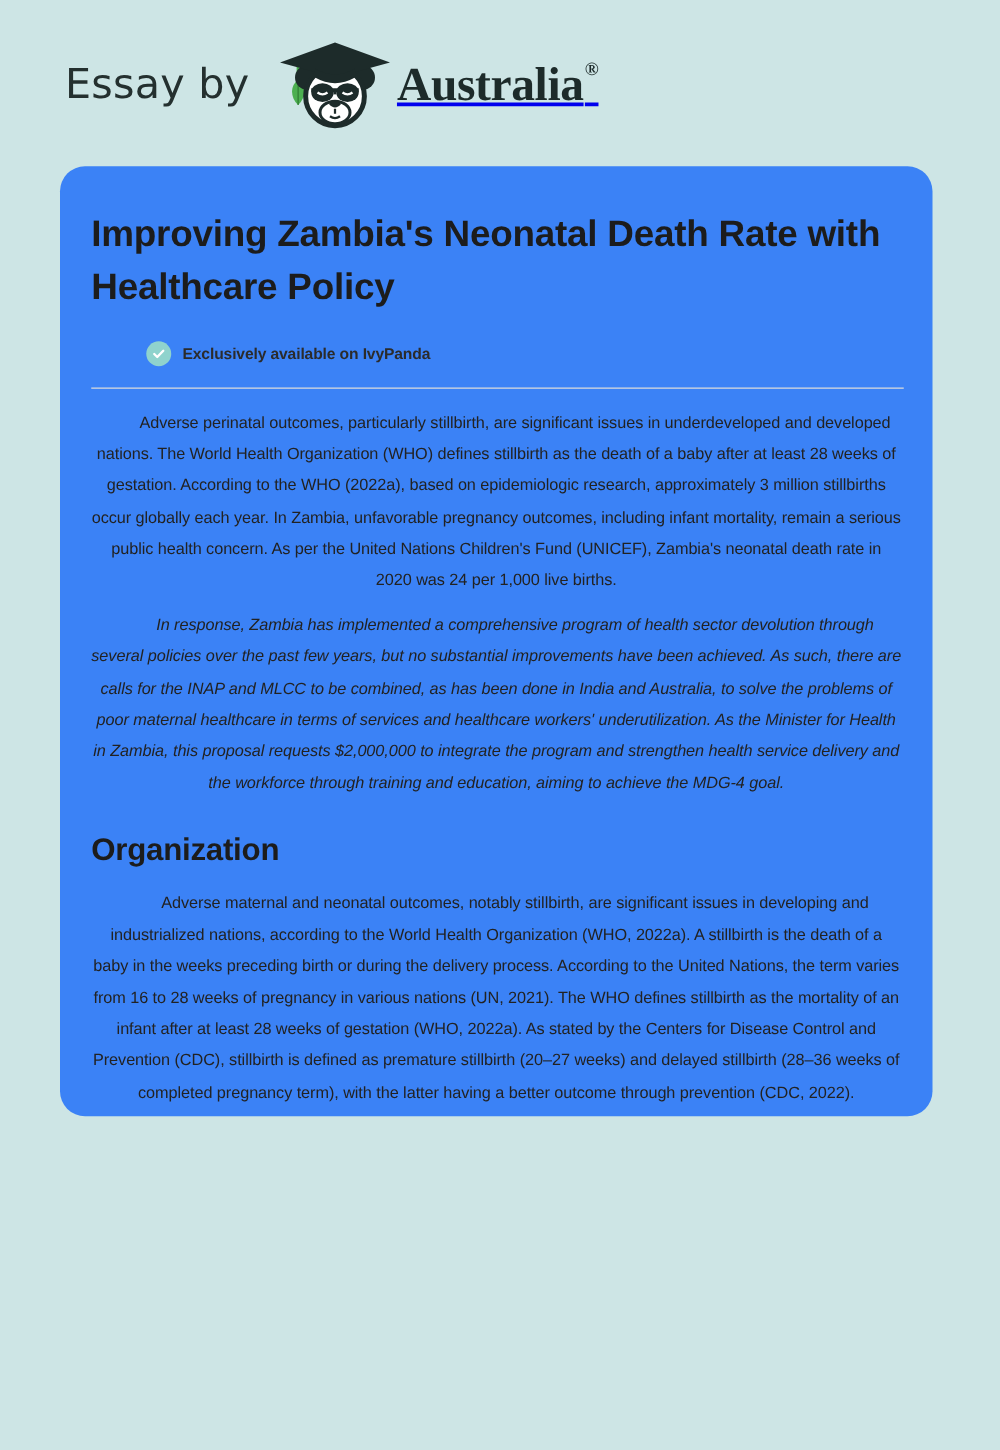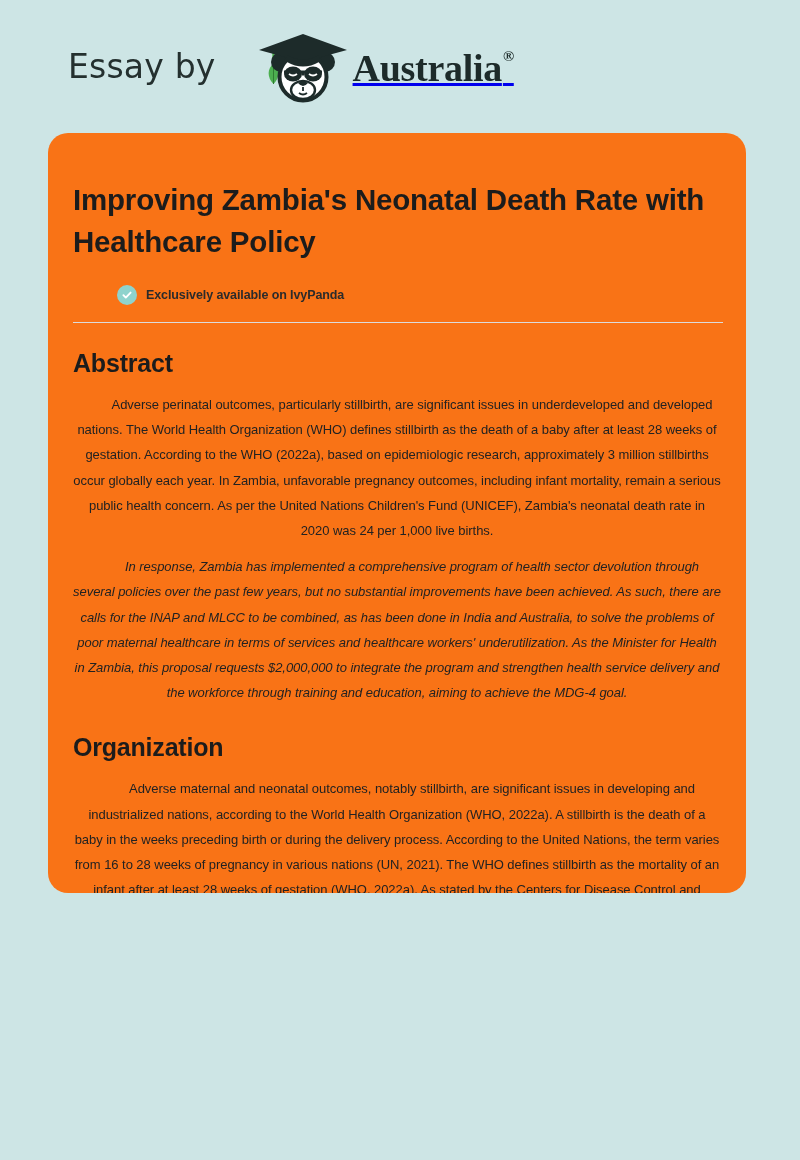--- a/index.html
+++ b/index.html
@@ -25,9 +25,8 @@
     height: 133px;
     display: flex;
     align-items: center;
-    padding-left: 68px;
+    padding-left: 52px;
     box-sizing: border-box;
-    gap: 19px;
   }
   .brand-essay-by {
     font-size: 33px;

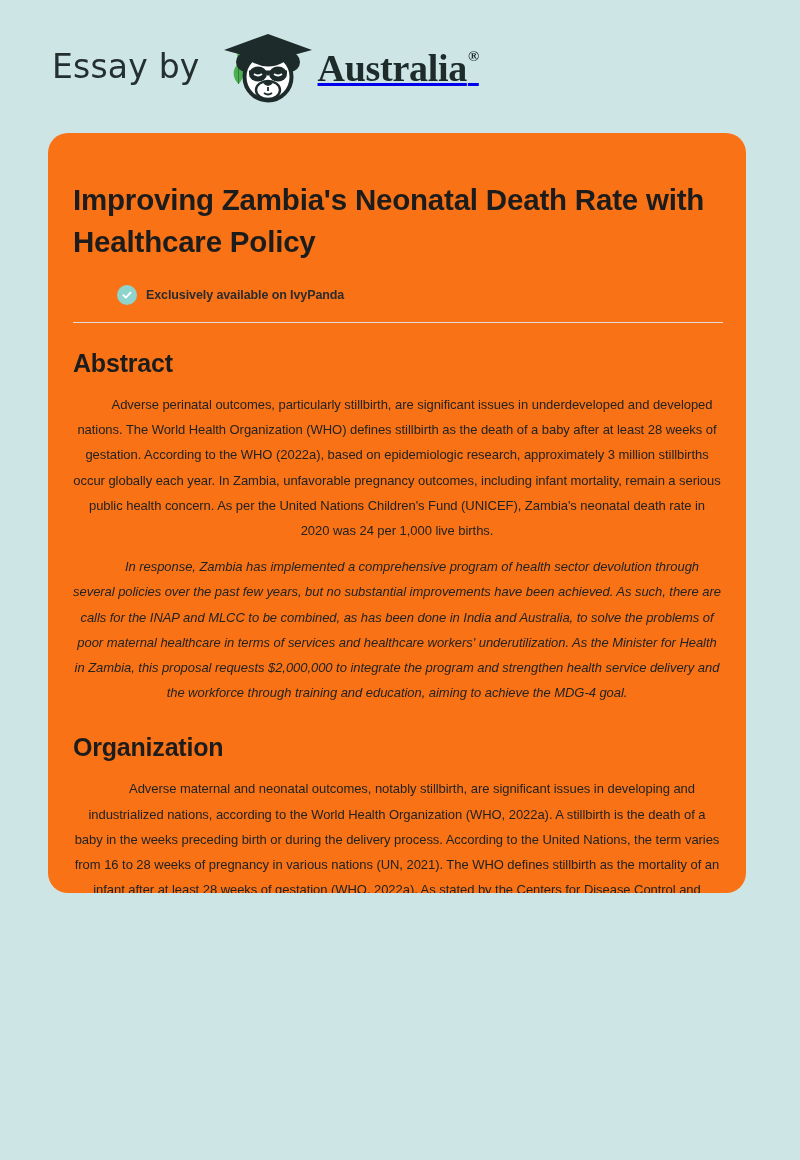--- a/index.html
+++ b/index.html
@@ -72,10 +72,10 @@
     top: 133px;
     width: 698px;
     height: 760px;
-    background: #f97316;
+    background: #3b82f6;
     border-radius: 20px;
     box-sizing: border-box;
-    padding: 12px 25px;
+    padding: 0 25px;
     overflow: hidden;
   }
   .card-inner {

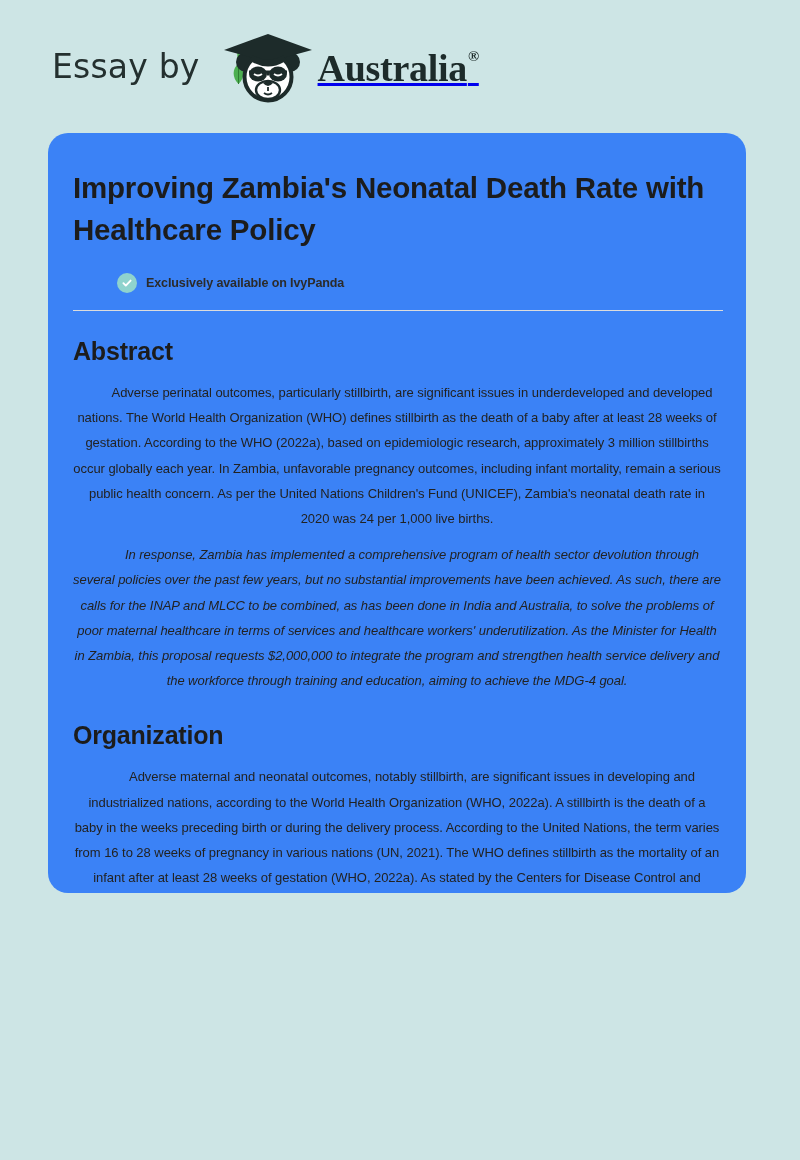--- a/index.html
+++ b/index.html
@@ -214,7 +214,6 @@
 
     <div class="divider"></div>
 
-    <h2 class="section-heading">Abstract</h2>
     <p class="body-text">Adverse perinatal outcomes, particularly stillbirth, are significant issues in underdeveloped and developed nations. The World Health Organization (WHO) defines stillbirth as the death of a baby after at least 28 weeks of gestation. According to the WHO (2022a), based on epidemiologic research, approximately 3 million stillbirths occur globally each year. In Zambia, unfavorable pregnancy outcomes, including infant mortality, remain a serious public health concern. As per the United Nations Children's Fund (UNICEF), Zambia's neonatal death rate in 2020 was 24 per 1,000 live births.</p>
     <p class="body-text">In response, Zambia has implemented a comprehensive program of health sector devolution through several policies over the past few years, but no substantial improvements have been achieved. As such, there are calls for the INAP and MLCC to be combined, as has been done in India and Australia, to solve the problems of poor maternal healthcare in terms of services and healthcare workers' underutilization. As the Minister for Health in Zambia, this proposal requests $2,000,000 to integrate the program and strengthen health service delivery and the workforce through training and education, aiming to achieve the MDG-4 goal.</p>
 

